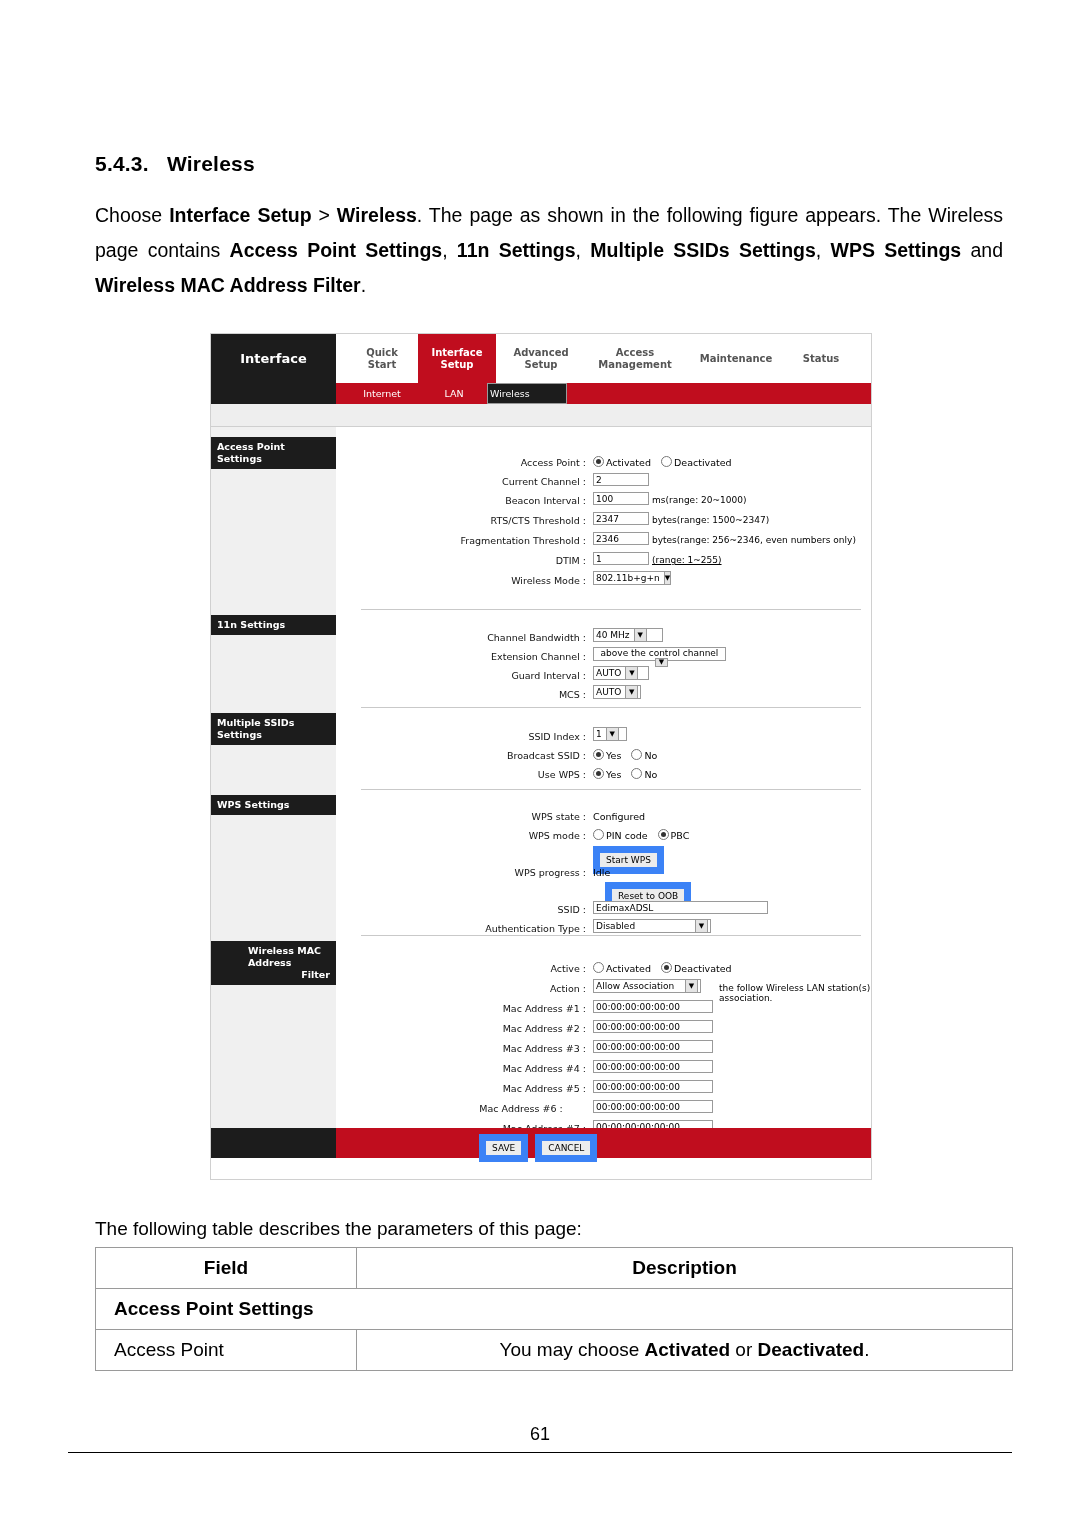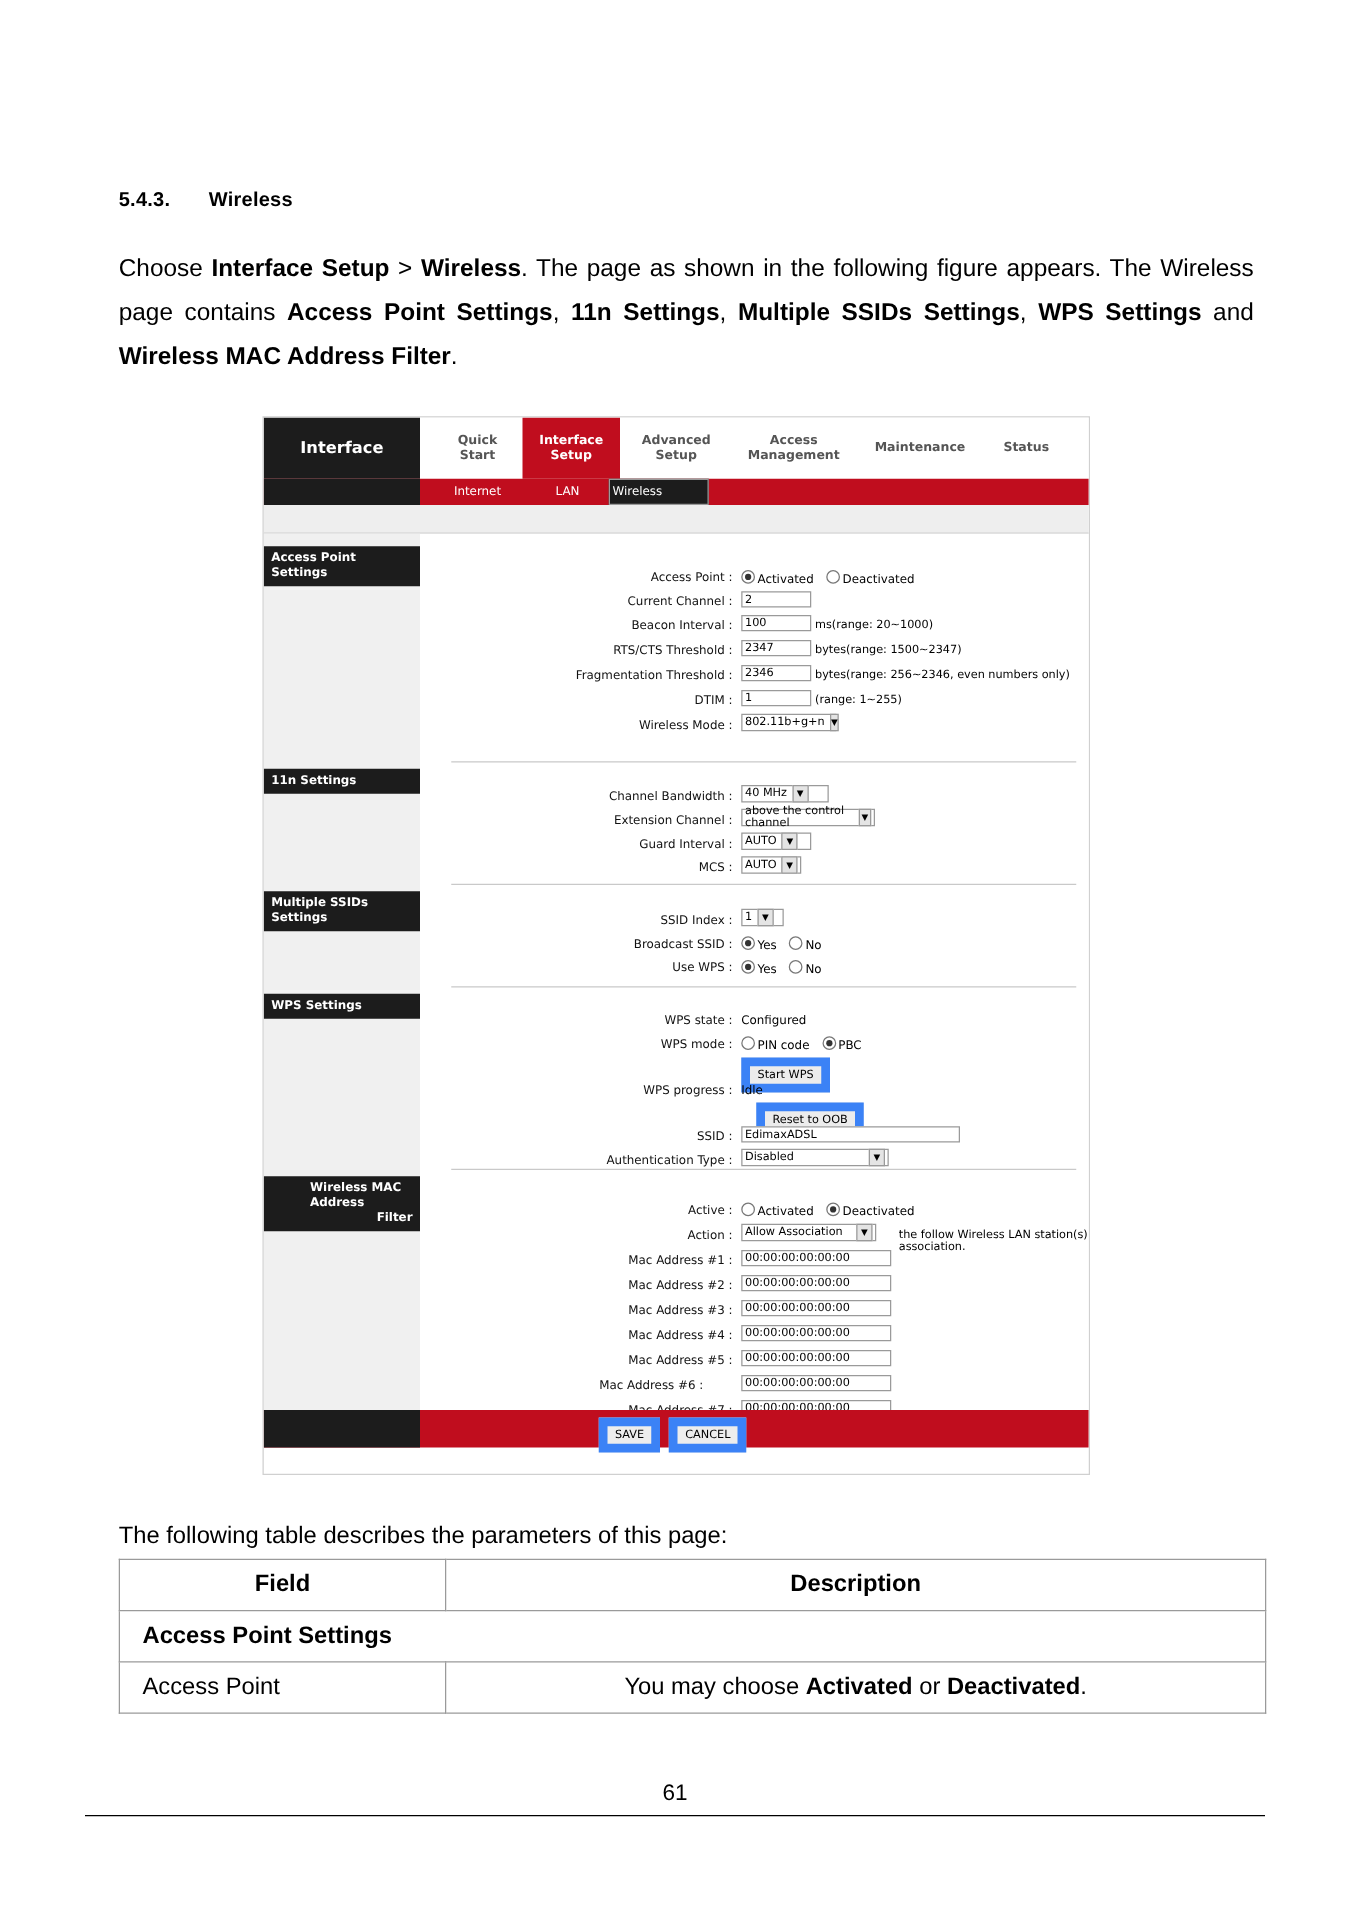--- a/index.html
+++ b/index.html
@@ -15,7 +15,7 @@
   
   .heading {
     position:absolute; left:95px; top:152px;
-    font-size:16px; font-weight:bold; letter-spacing:.2px;
+    font-size:21px; font-weight:bold; letter-spacing:.2px;
   }
   .heading .num { display:inline-block; width:72px; }
 

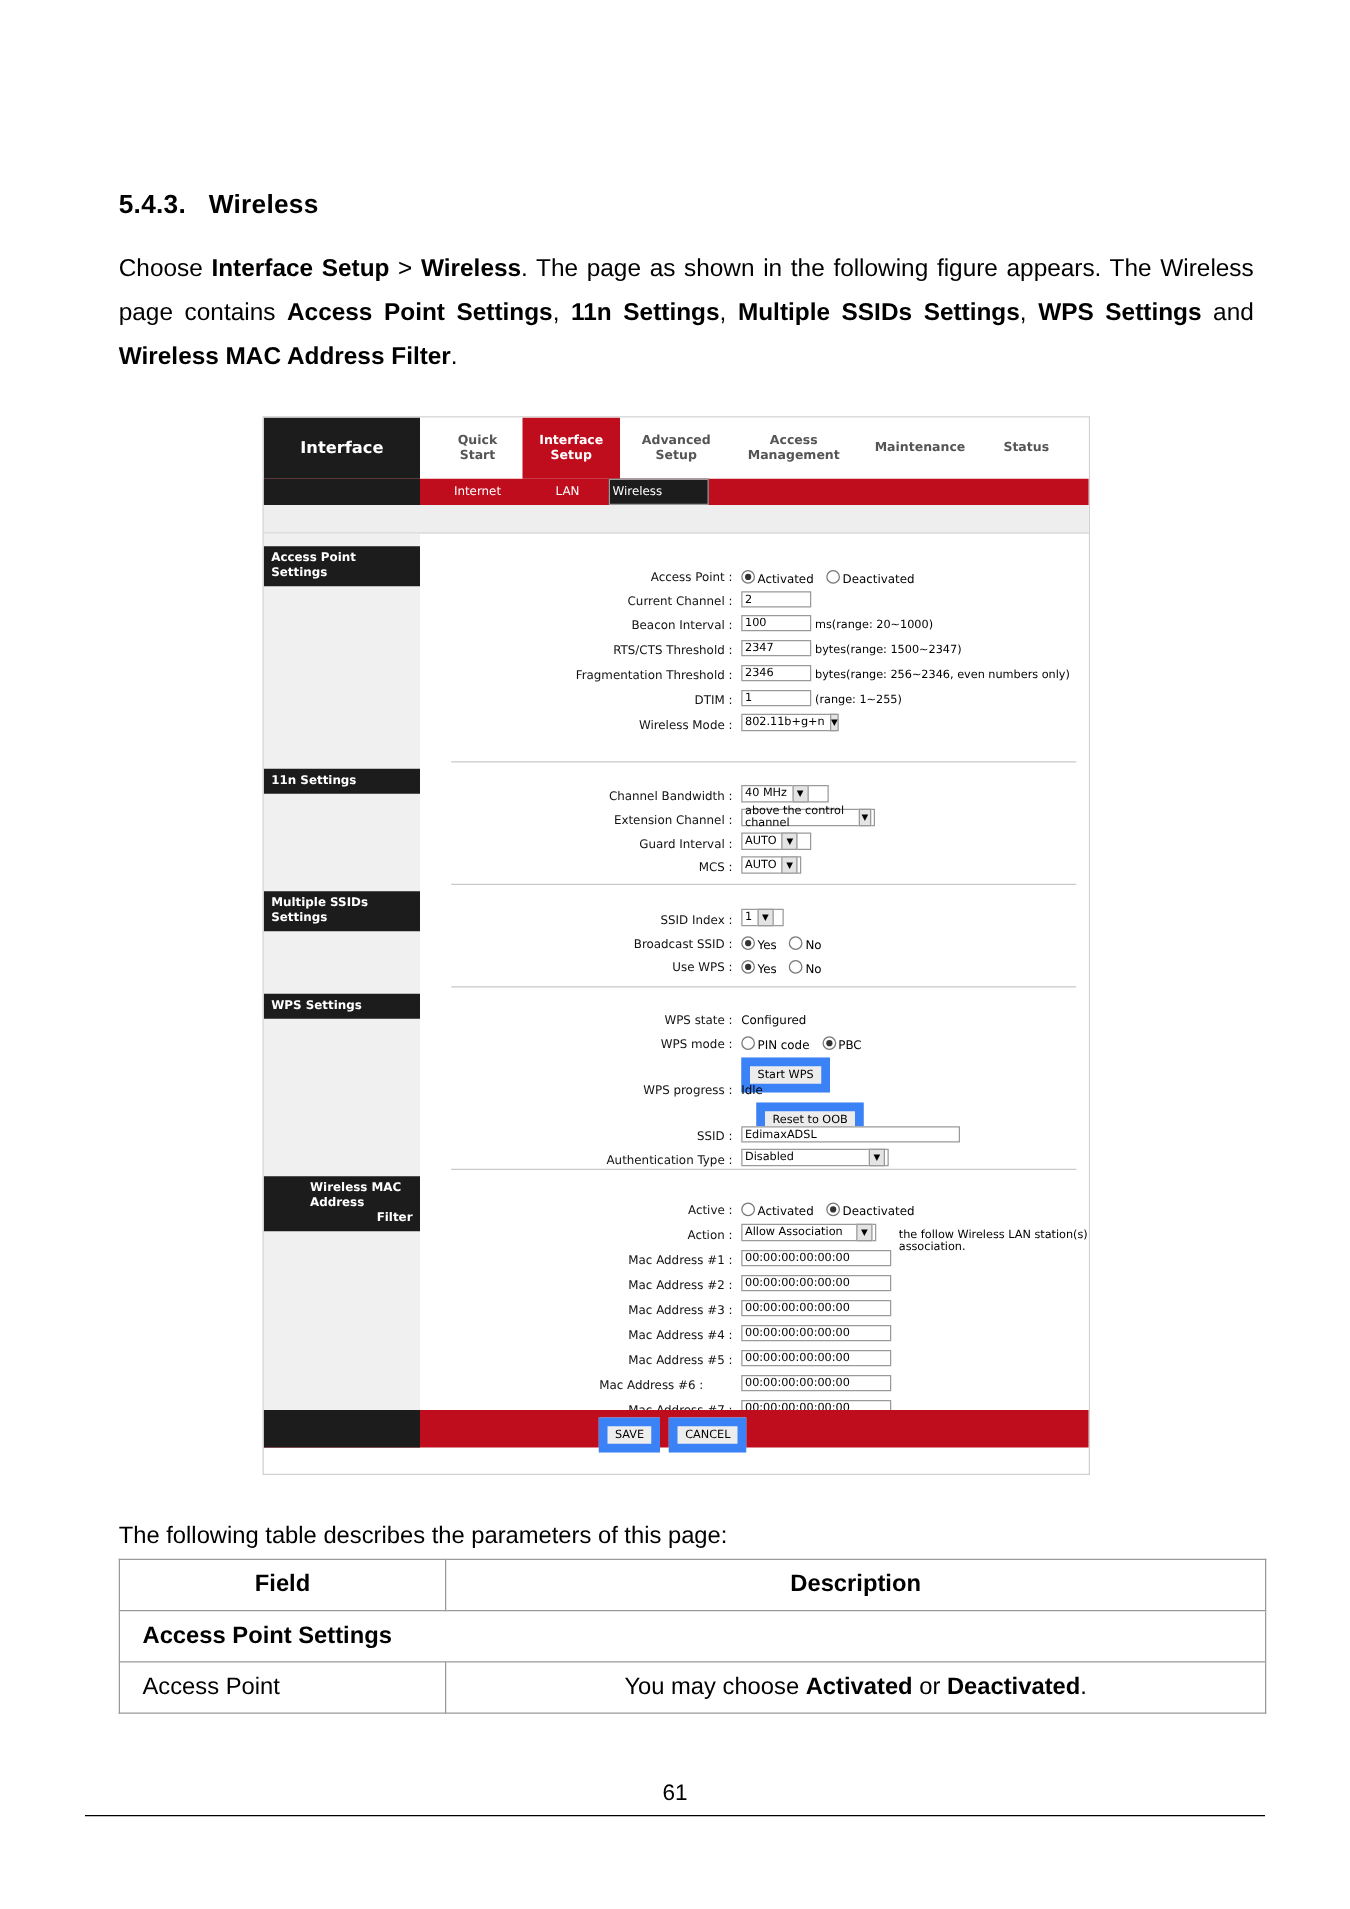--- a/index.html
+++ b/index.html
@@ -244,7 +244,7 @@
 
       <div class="flabel" style="left:230px; top:128px; width:145px;">DTIM :</div>
       <input class="txt" style="position: absolute; left: 382px; top: 125px; width: 56px;" value="1">
-      <div class="fval unit" style="left:441px; top:128px;">(range: 1~255)</div>
+      <div class="fval unit" style="left:441px; top:128px;text-decoration:underline;">(range: 1~255)</div>
 
       <div class="flabel" style="left:230px; top:148px; width:145px;">Wireless Mode :</div>
       <div class="sel" style="position:absolute; left:382px; top:144px; width:76px;">

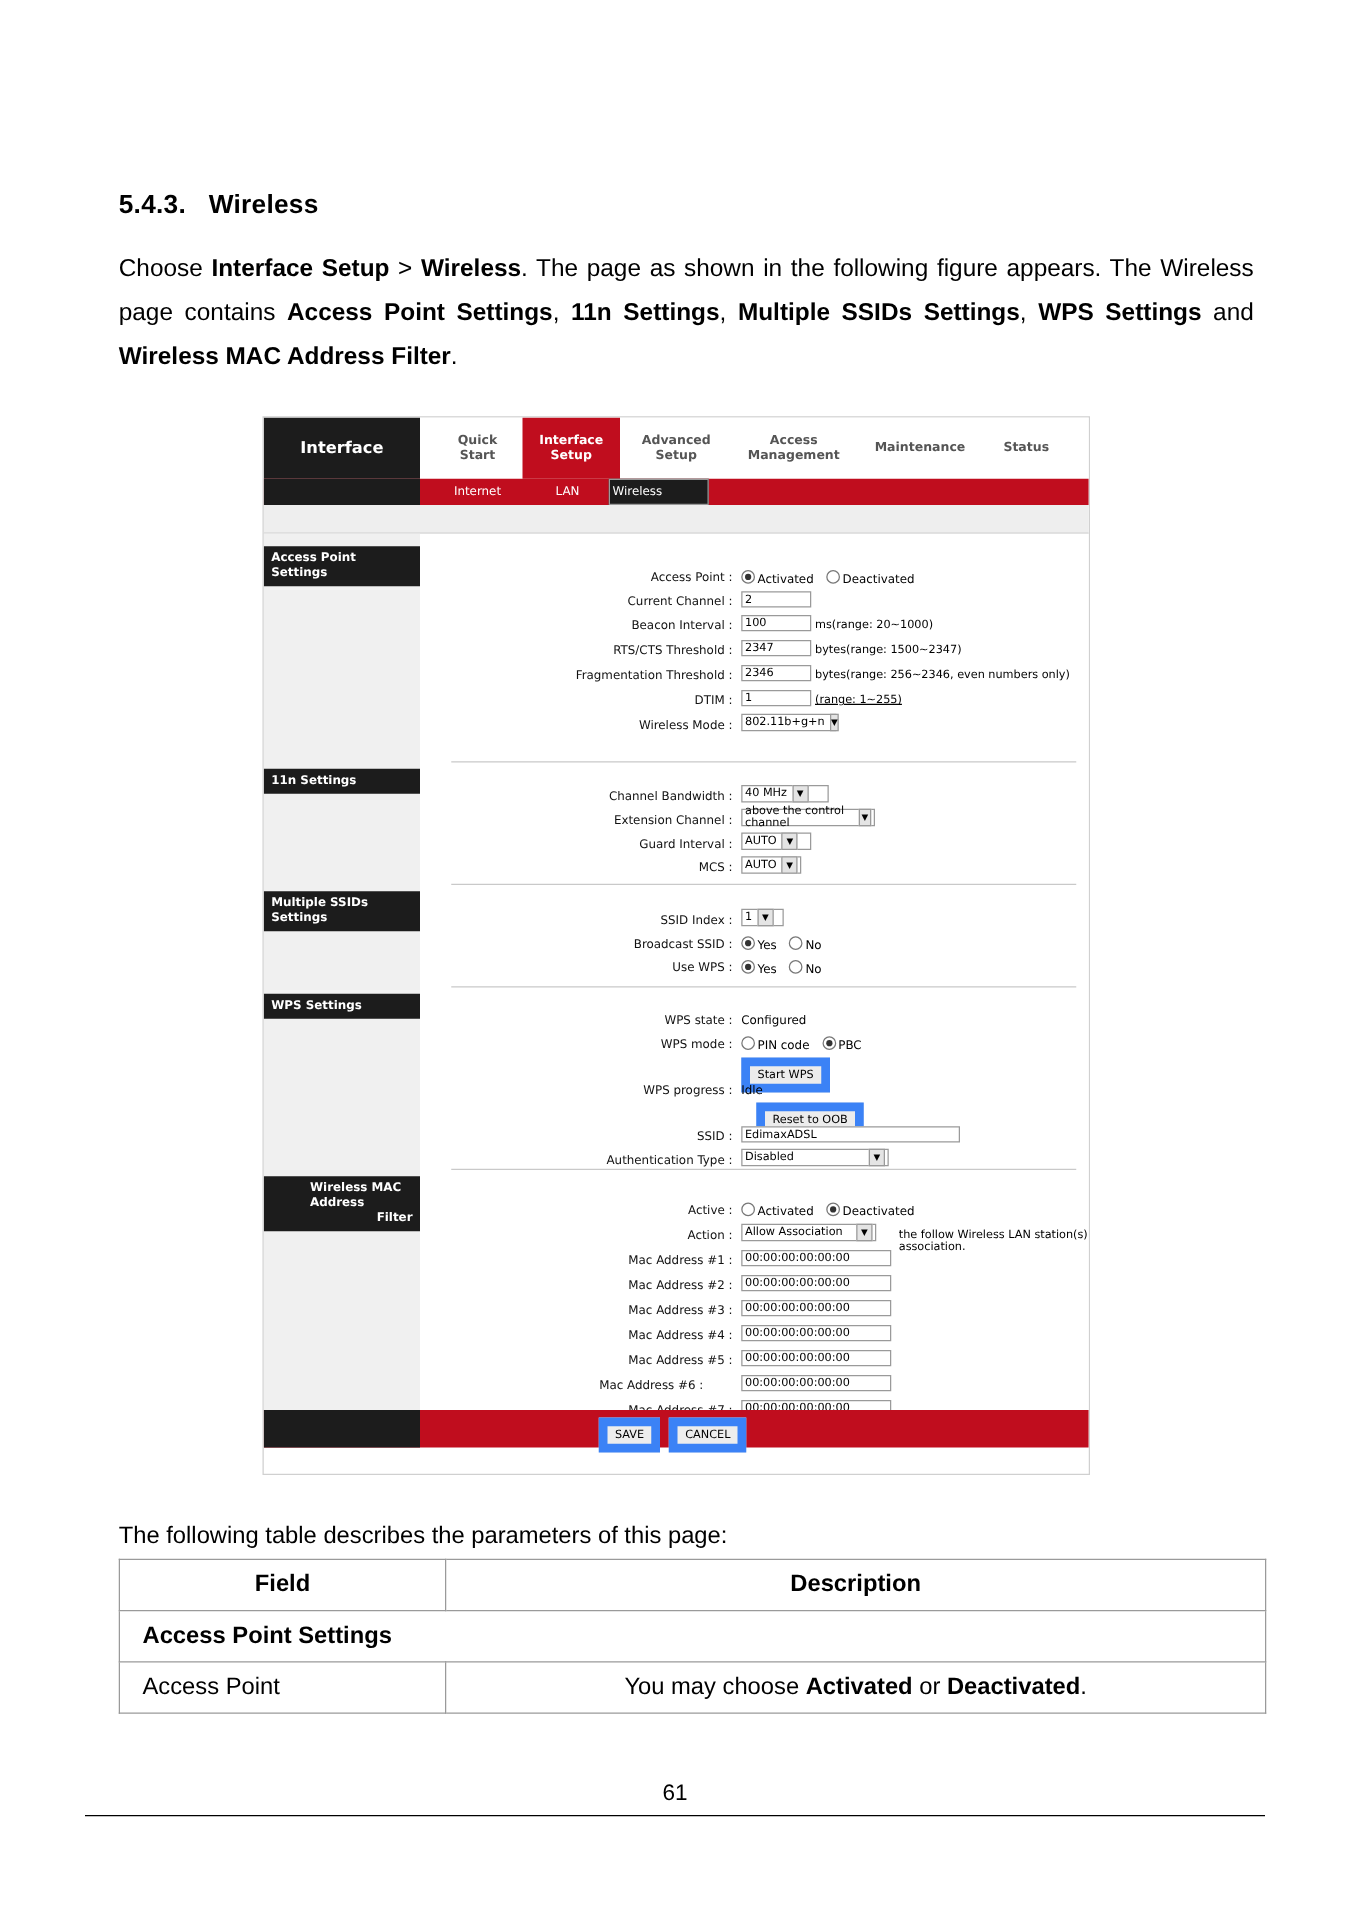--- a/index.html
+++ b/index.html
@@ -259,7 +259,7 @@
       </div>
 
       <div class="flabel" style="left:225px; top:224px; width:150px;">Extension Channel :</div>
-      <div class="sel" style="position:absolute; left:382px; top:220px; width:107px;">
+      <div class="sel" style="position:absolute; left:382px; top:220px; width:133px;flex-direction:column;">
         <span>above the control channel</span>
         <span class="arrow">▼</span>
       </div>

